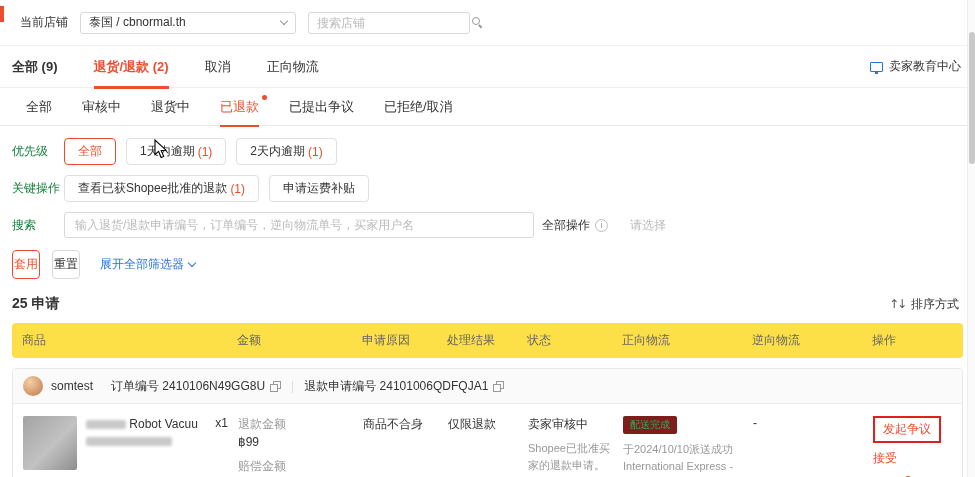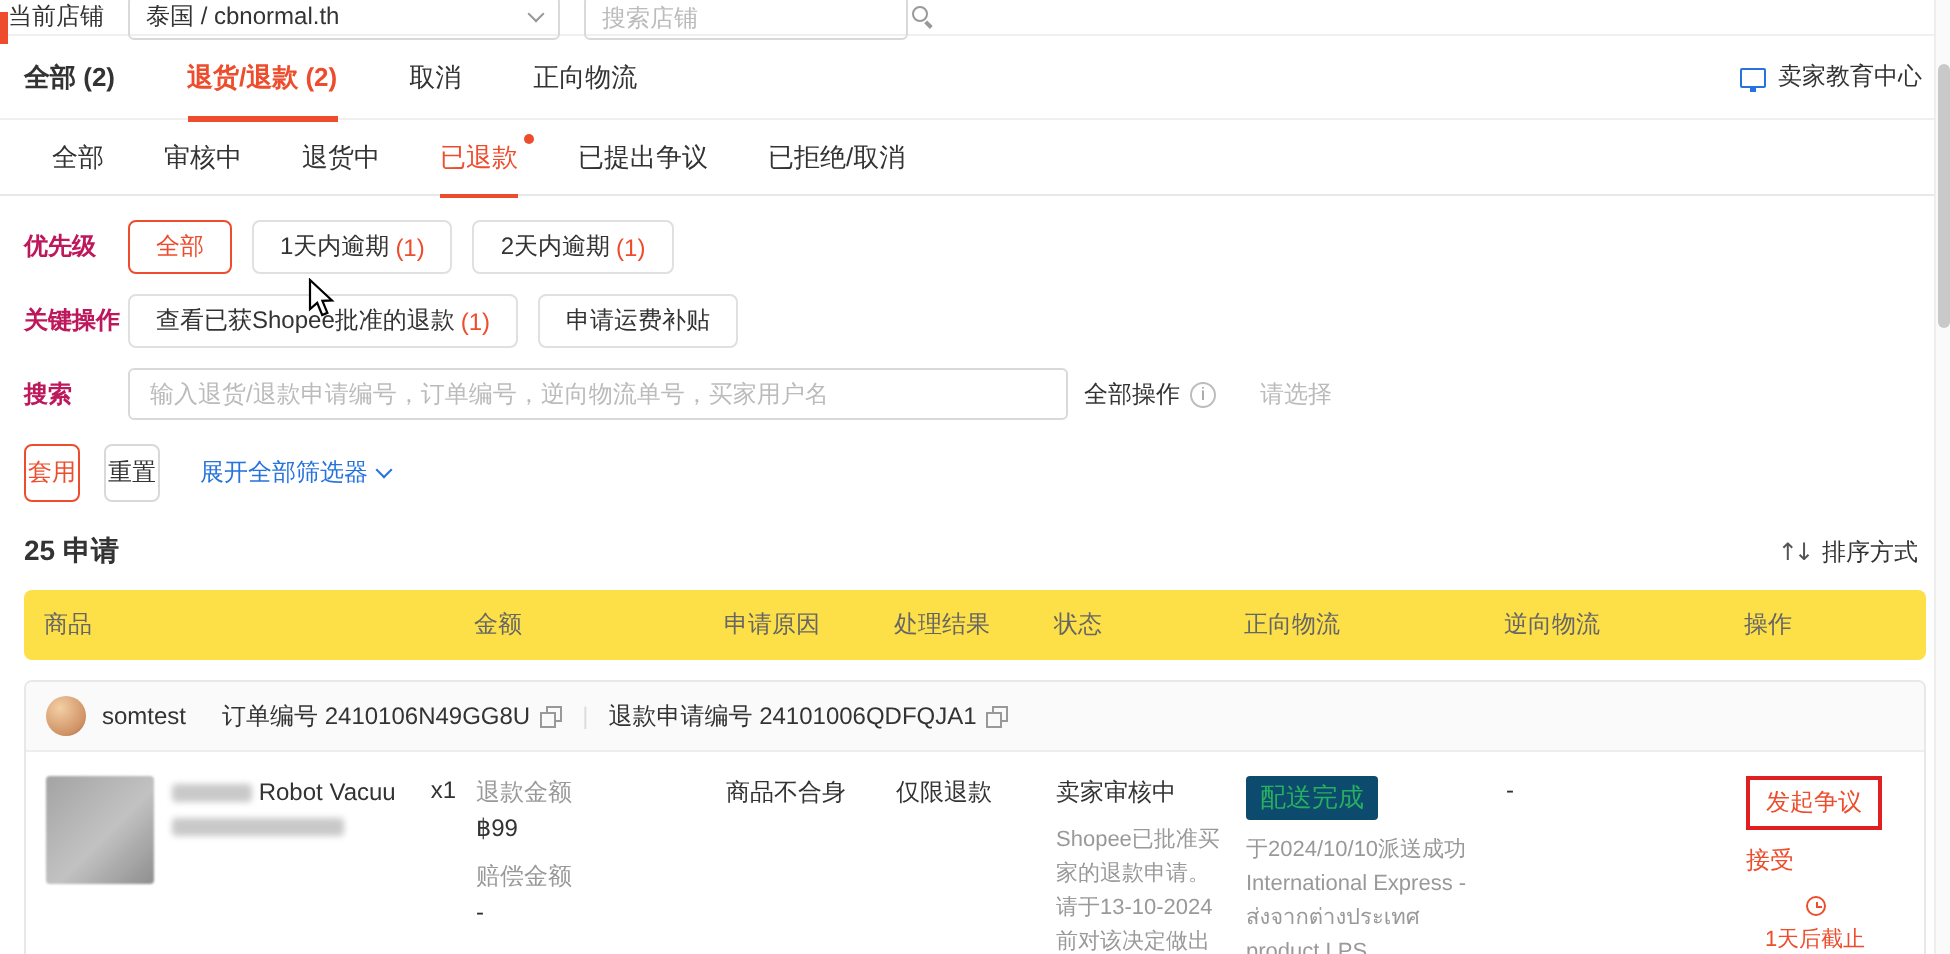--- a/index.html
+++ b/index.html
@@ -9,7 +9,7 @@
     background:#fff; color:#333; position:relative; overflow:hidden; font-size:12px;
   }
   
-  .topbar { height:18px; display:flex; align-items:center; gap:12px; padding:0 10px 0 4px;
+  .topbar { height:46px; display:flex; align-items:center; gap:12px; padding:0 10px 0 20px;
             border-bottom:1px solid #f0f0f0; position:relative; }
   .topbar-sliver { position:absolute; left:0; top:6px; width:4px; height:16px; background:#ee4d2d; }
   .topbar-label { color:#333; }

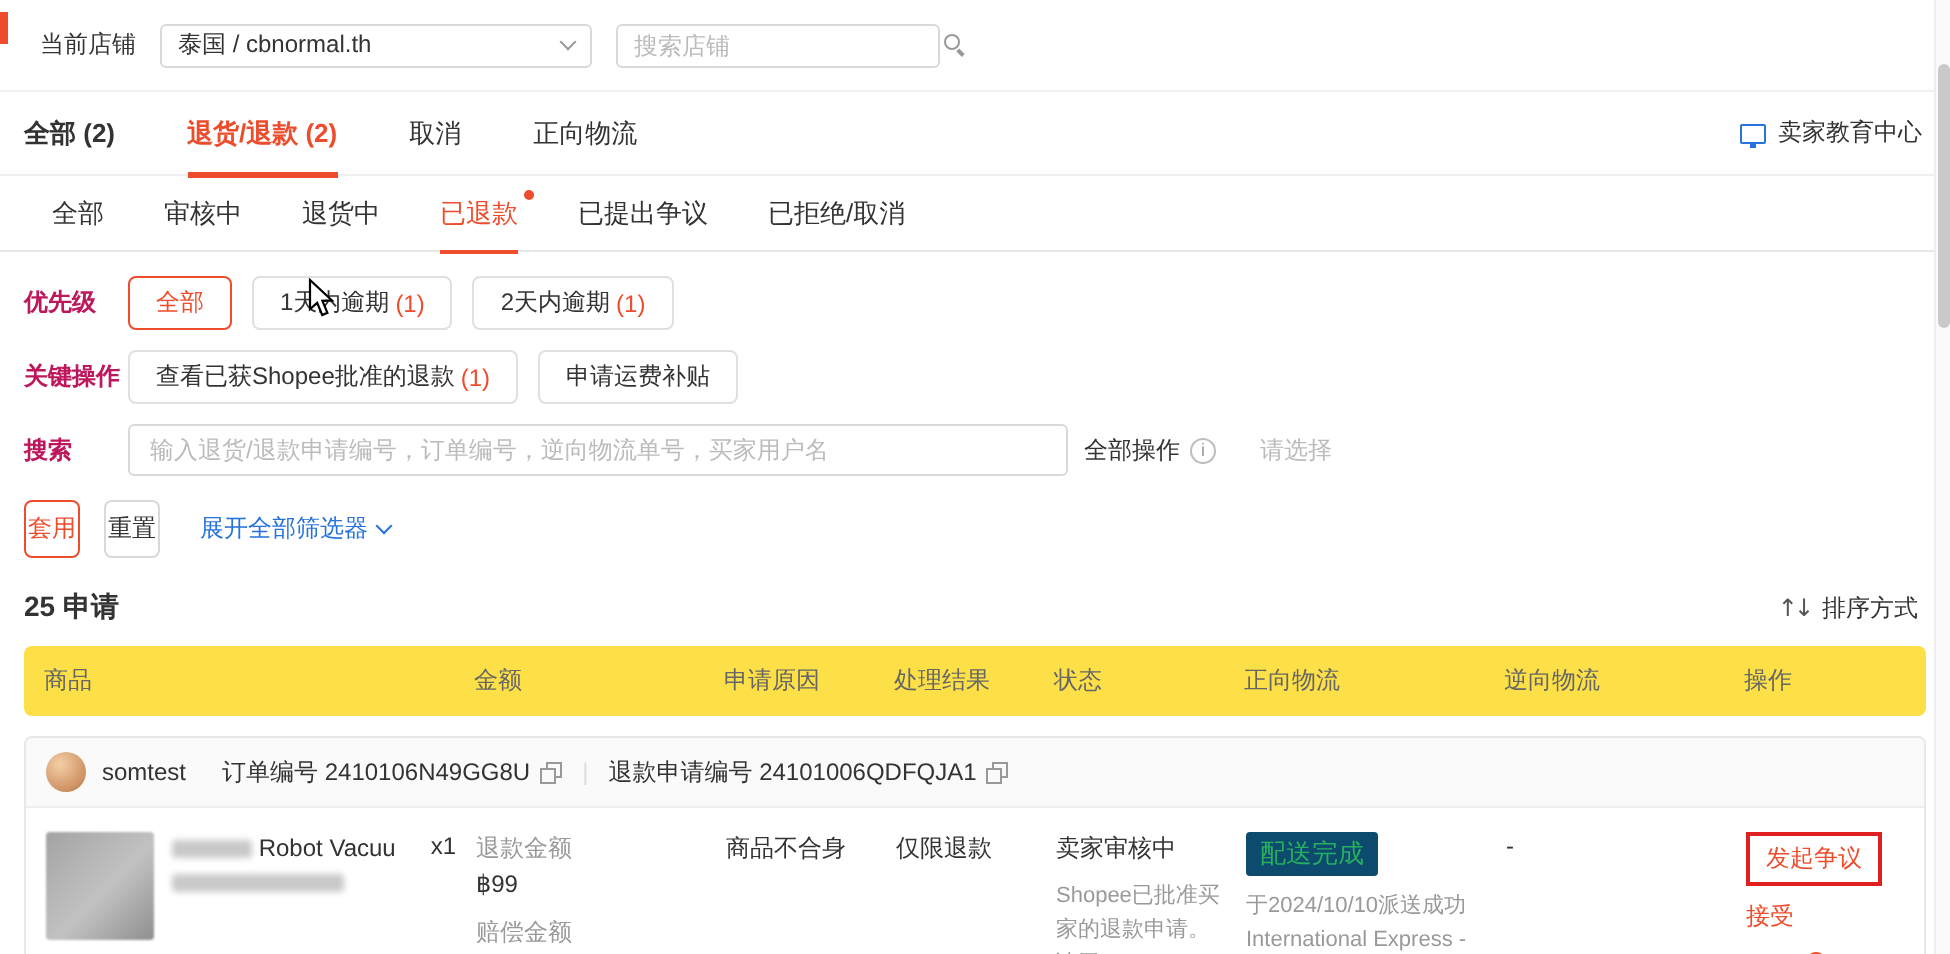--- a/index.html
+++ b/index.html
@@ -135,7 +135,7 @@
 </div>
 
 <div class="main-tabs">
-  <div class="main-tab bold">全部 (2)</div>
+  <div class="main-tab bold">全部 (9)</div>
   <div class="main-tab active">退货/退款 (2)</div>
   <div class="main-tab">取消</div>
   <div class="main-tab">正向物流</div>

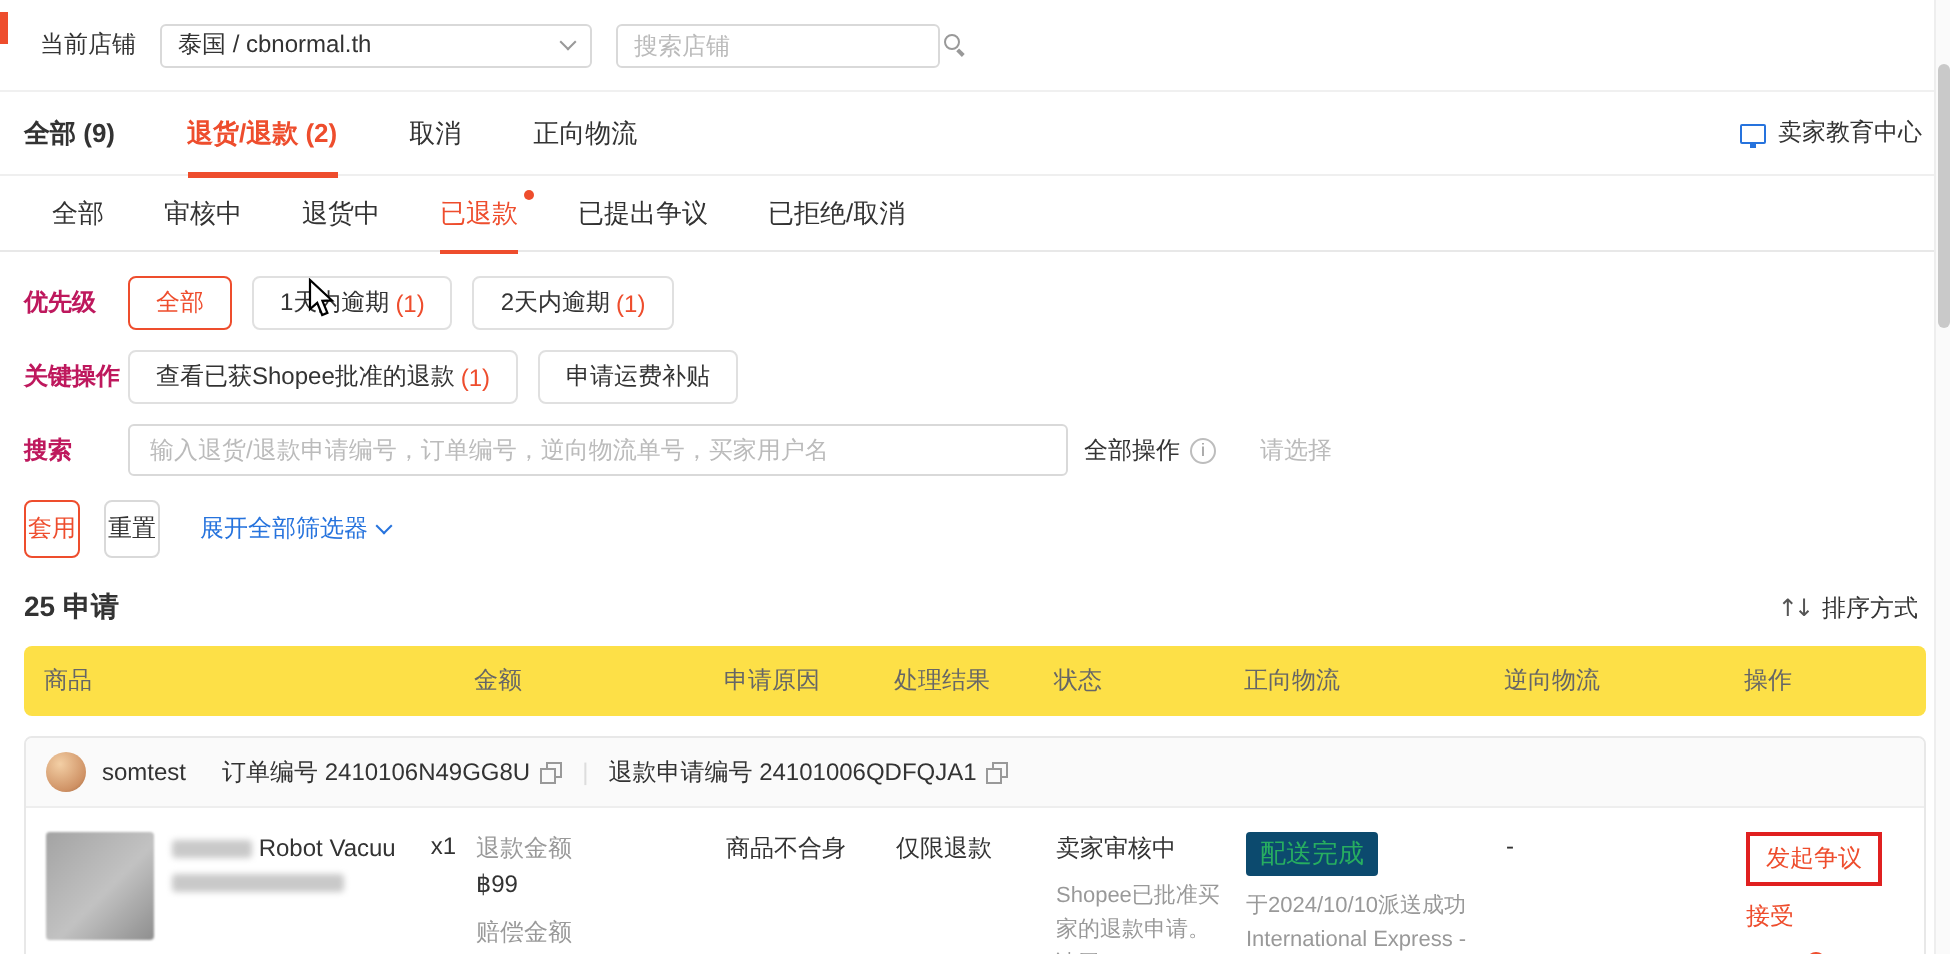--- a/index.html
+++ b/index.html
@@ -48,7 +48,7 @@
   
   .filters { padding:12px 12px 0 12px; }
   .f-row { display:flex; align-items:center; margin-bottom:10px; }
-  .f-label { width:52px; color:#be185d; flex:none;font-weight:bold; }
+  .f-label { width:52px; color:#15803d; flex:none; }
   .pill { border:1px solid #e0e0e0; border-radius:4px; padding:4px 13px; margin-right:10px;
           display:inline-flex; gap:3px; align-items:center; background:#fff; cursor:pointer; color:#333; white-space:nowrap; }
   .pill .count { color:#ee4d2d; }

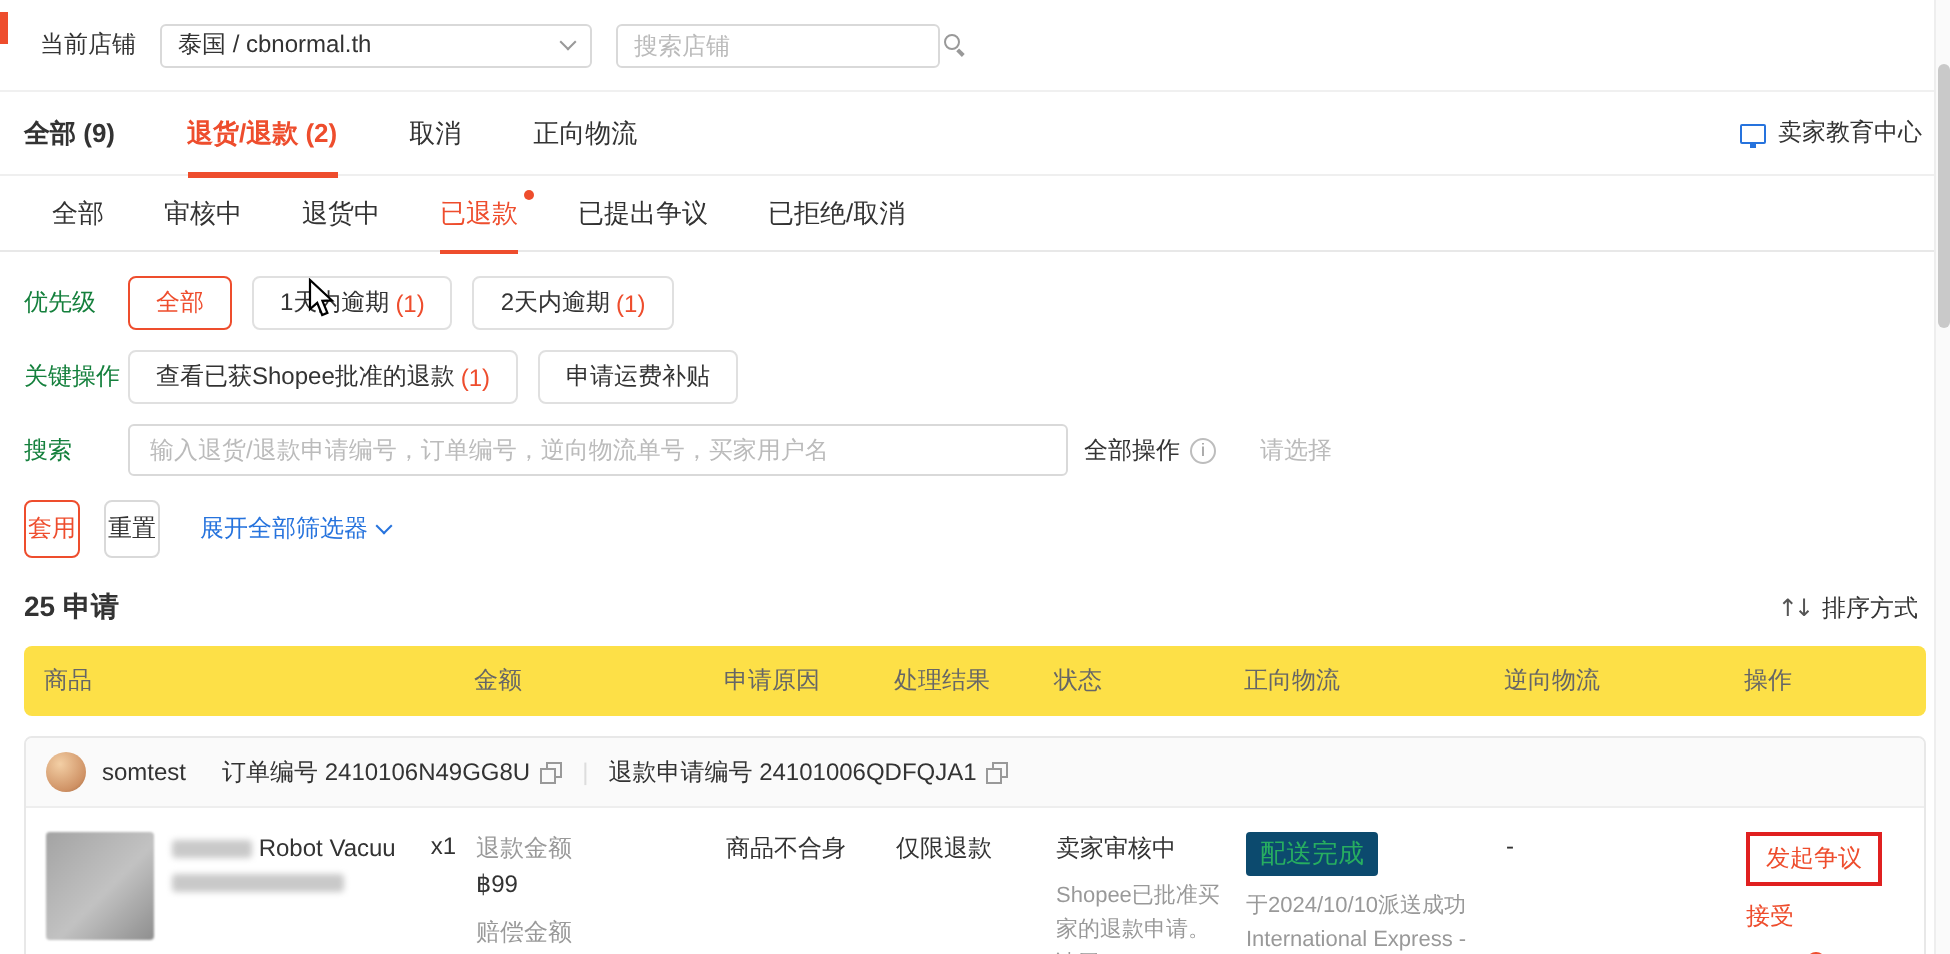--- a/index.html
+++ b/index.html
@@ -103,7 +103,7 @@
   .cell-text { color:#333; }
   .status-title { color:#333; margin-bottom:7px; }
   .muted-desc { color:#999; font-size:11px; line-height:1.55; word-break:break-word; }
-  .green-badge { display:inline-block; background:#0c4a6e; color:#27ae60; font-size:13px;
+  .green-badge { display:inline-block; background:#7f1d1d; color:#27ae60; font-size:10px;
                  padding:2px 7px; border-radius:2px; margin-bottom:7px; }
   .action-cell .dispute-wrap { display:inline-block; border:2px solid #e02020; padding:3px 8px; }
   .action-link { color:#ee4d2d; cursor:pointer; display:inline-block; }

